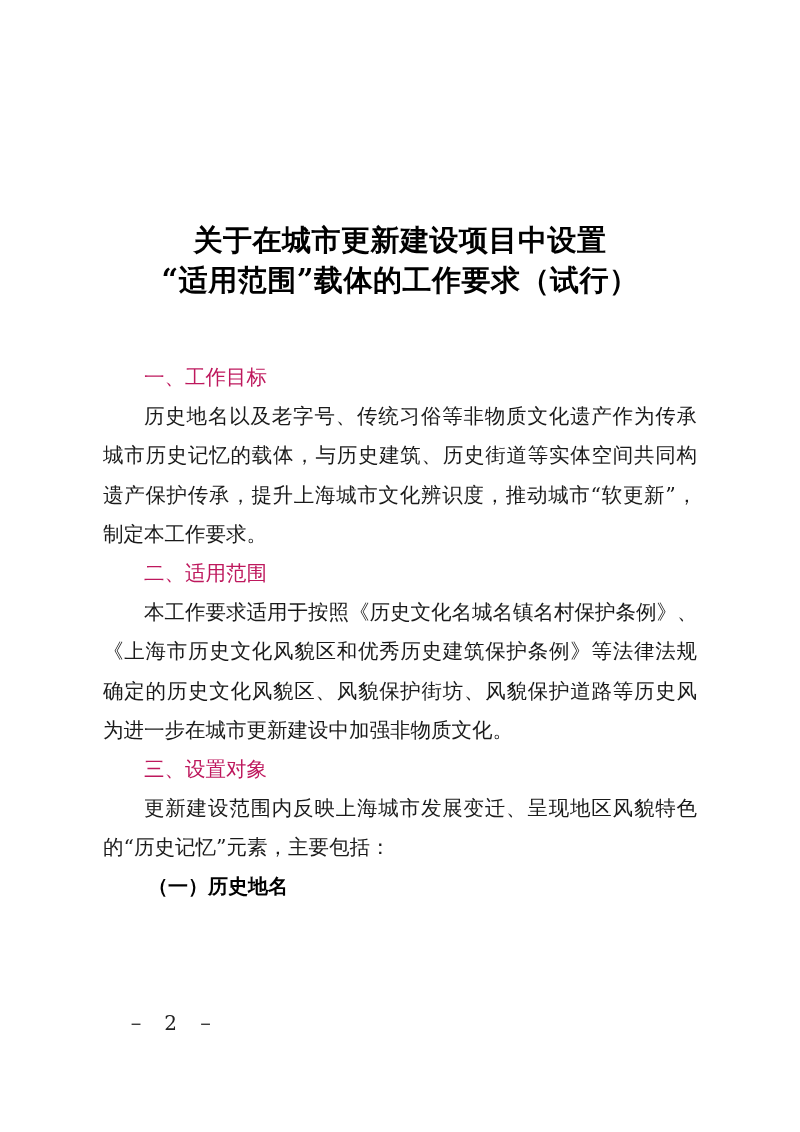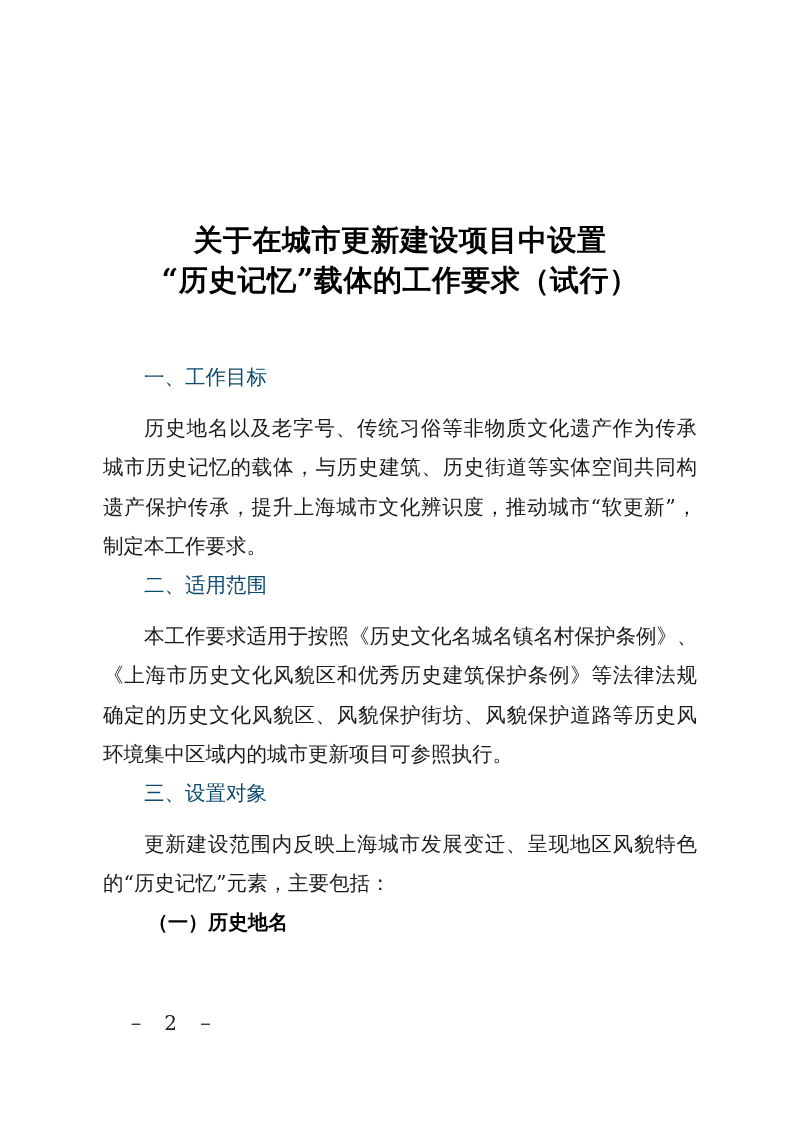--- a/index.html
+++ b/index.html
@@ -89,7 +89,7 @@
 <div class="page">
 
   <div class="title l1">关于在城市更新建设项目中设置</div>
-  <div class="title l2">“历史记忆”载体的工作要求（试行）</div>
+  <div class="title l2">“适用范围”载体的工作要求（试行）</div>
 
   <div class="content">
 

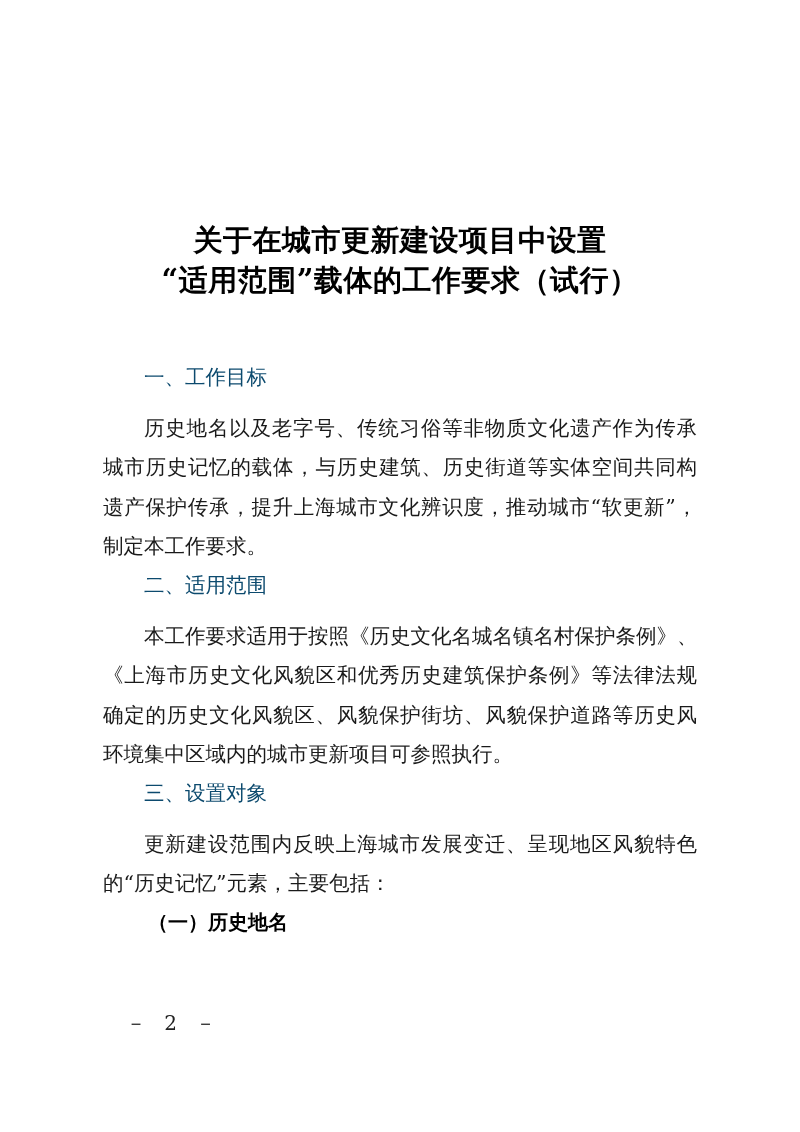--- a/index.html
+++ b/index.html
@@ -59,7 +59,7 @@
       font-size: 20.5px;
       padding-left: 41px;
       font-family: "DejaVu Sans", "Liberation Sans", sans-serif;
-      color: #0c4a6e;
+      color: #be185d;
       white-space: nowrap;
     }
     .subheading {

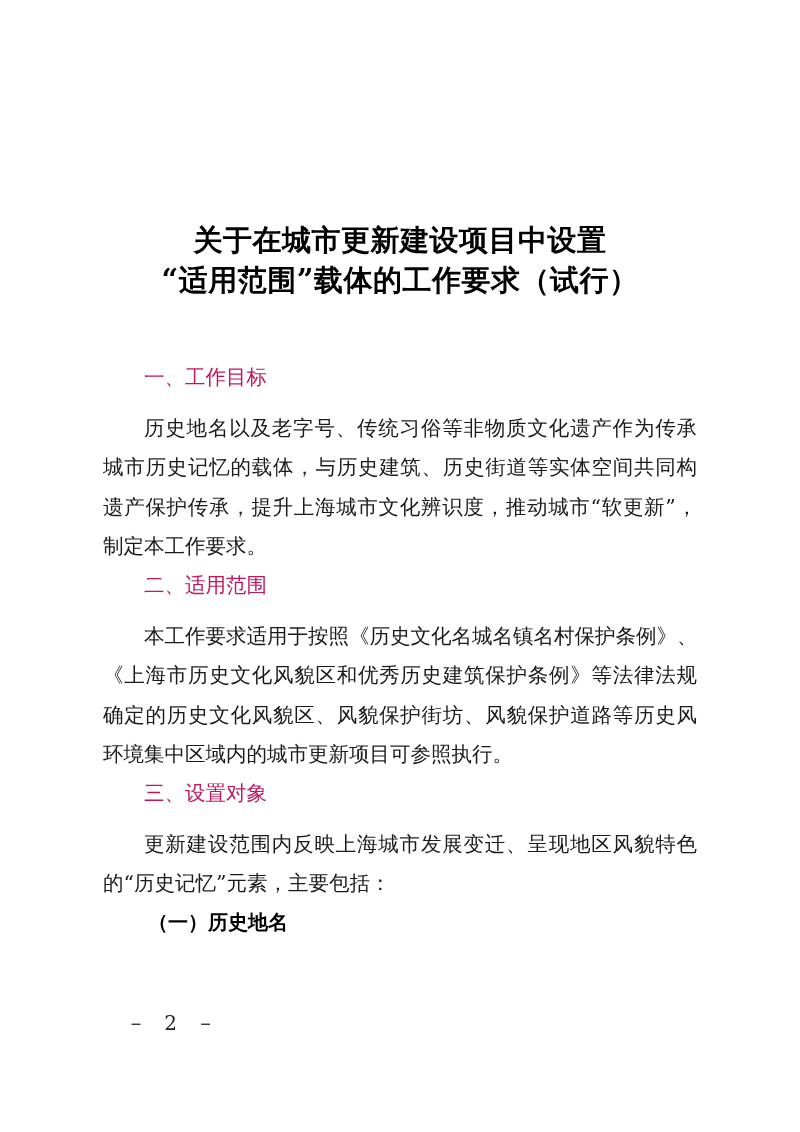--- a/index.html
+++ b/index.html
@@ -52,7 +52,7 @@
       text-align-last: justify;
     }
     .line.last { text-align-last: left; }
-    .line.indent { padding-left: 41px; margin-top: 12px; }
+    .line.indent { padding-left: 41px; }
     .heading {
       height: 39.2px;
       line-height: 39.2px;

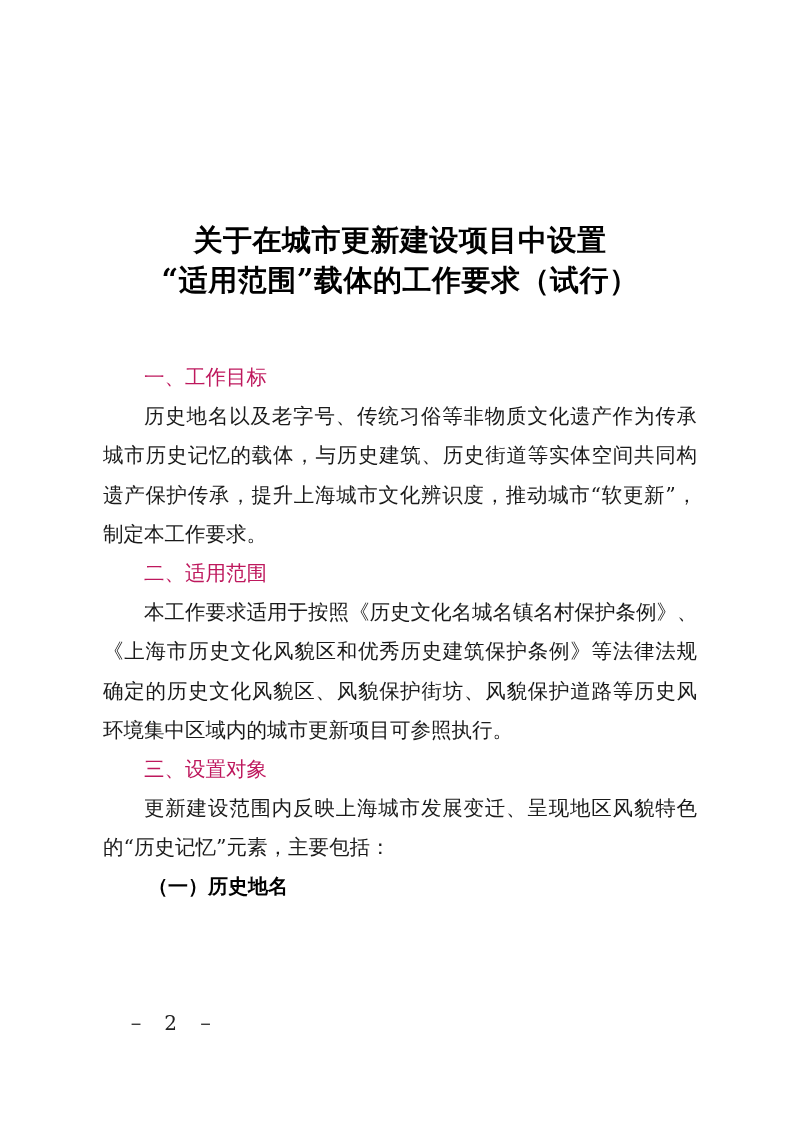--- a/index.html
+++ b/index.html
@@ -103,7 +103,7 @@
     <div class="line indent">本工作要求适用于按照《历史文化名城名镇名村保护条例》、</div>
     <div class="line">《上海市历史文化风貌区和优秀历史建筑保护条例》等法律法规</div>
     <div class="line">确定的历史文化风貌区、风貌保护街坊、风貌保护道路等历史风</div>
-    <div class="line last">环境集中区域内的城市更新项目可参照执行。</div>
+    <div class="line last">为进一步在城市更新建设中加强非物质文化。</div>
 
     <div class="heading">三、设置对象</div>
     <div class="line indent">更新建设范围内反映上海城市发展变迁、呈现地区风貌特色</div>

